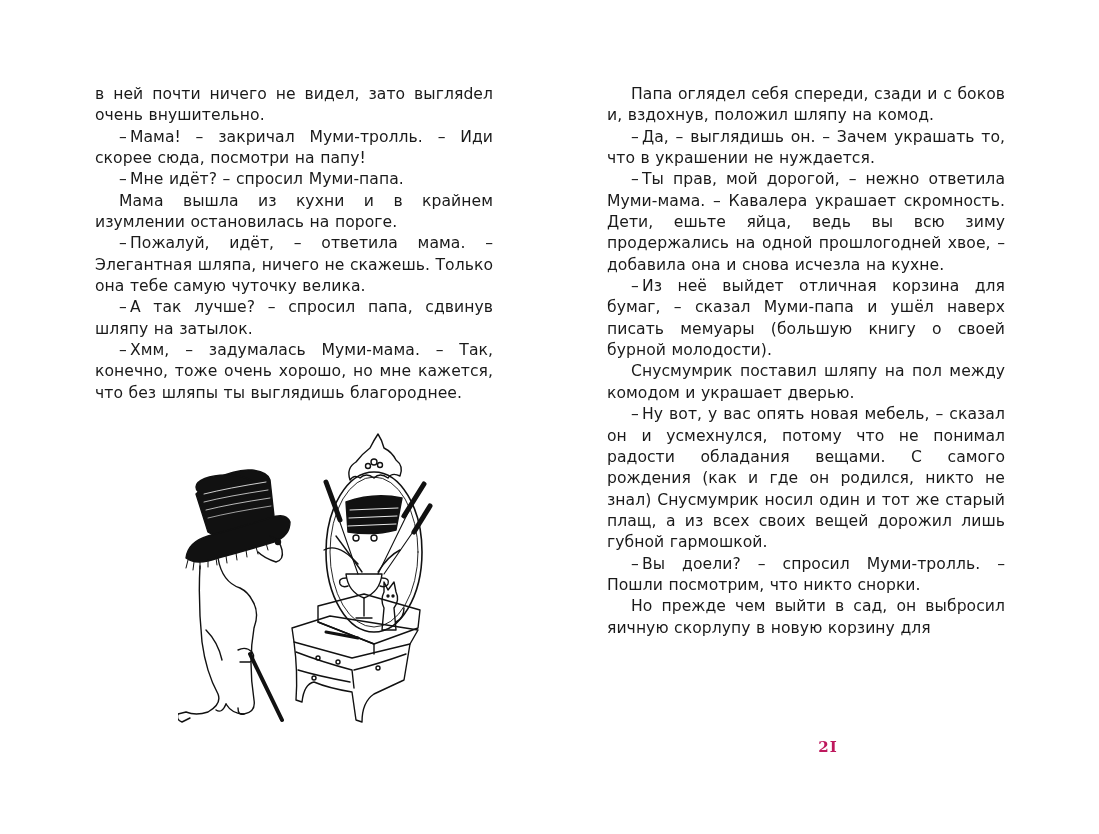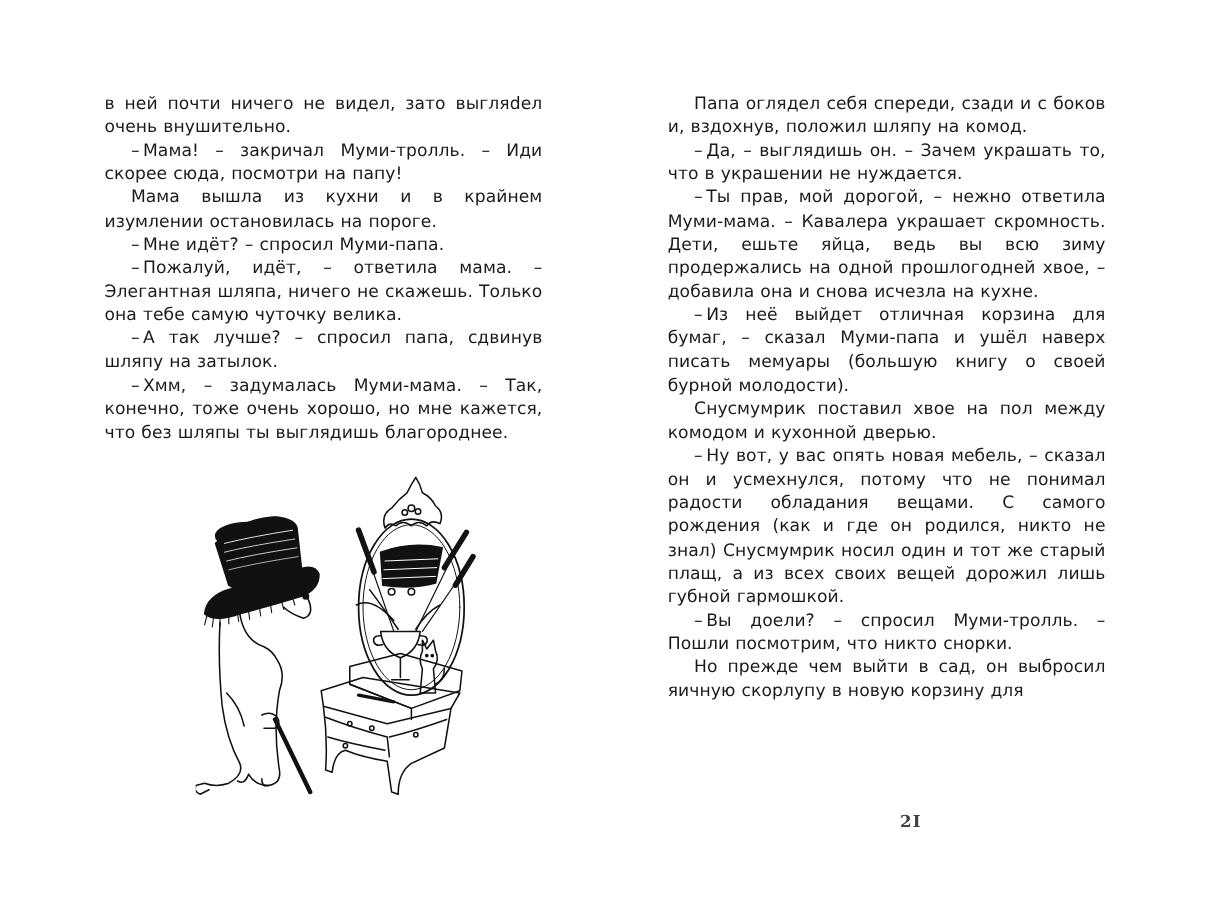--- a/index.html
+++ b/index.html
@@ -79,8 +79,8 @@
     <div class="column">
       <p class="para no-indent">в ней почти ничего не видел, зато выгля­dел очень внушительно.</p>
       <p class="para">– Мама! – закричал Муми-тролль. – Иди скорее сюда, посмотри на папу!</p>
+      <p class="para">– Мне идёт? – спросил Муми-папа.</p>
       <p class="para">Мама вышла из кухни и в крайнем изумлении остановилась на пороге.</p>
-      <p class="para">– Мне идёт? – спросил Муми-папа.</p>
       <p class="para">– Пожалуй, идёт, – ответила мама. – Элегантная шляпа, ничего не скажешь. Только она тебе самую чуточку велика.</p>
       <p class="para">– А так лучше? – спросил папа, сдвинув шляпу на затылок.</p>
       <p class="para">– Хмм, – задумалась Муми-мама. – Так, конечно, тоже очень хорошо, но мне кажет­ся, что без шляпы ты выглядишь благород­нее.</p>

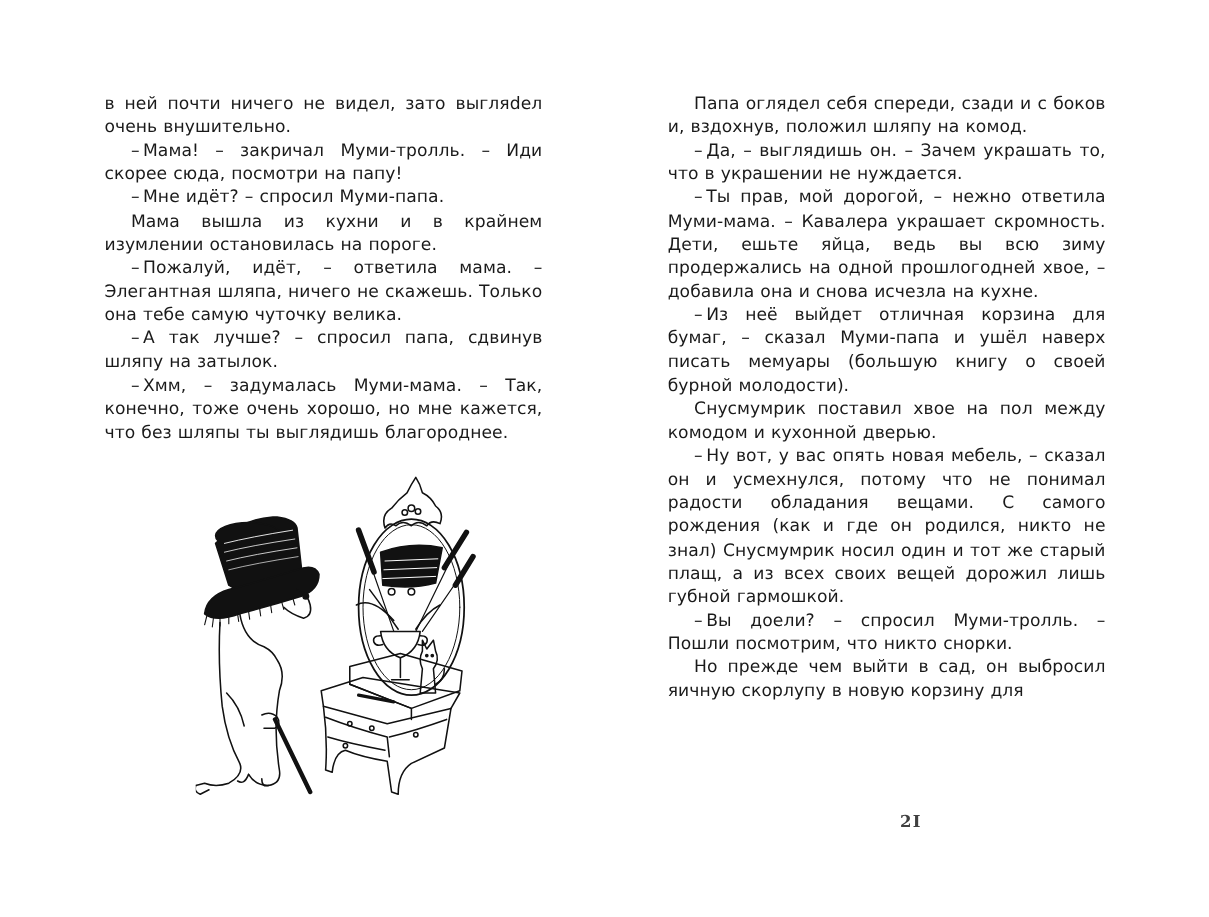--- a/index.html
+++ b/index.html
@@ -179,7 +179,7 @@
       <p class="para">– Да, – выглядишь он. – Зачем украшать то, что в украшении не нуждается.</p>
       <p class="para">– Ты прав, мой дорогой, – нежно от­ветила Муми-мама. – Кавалера украшает скромность. Дети, ешьте яйца, ведь вы всю зиму продержались на одной прошлогод­ней хвое, – добавила она и снова исчезла на кухне.</p>
       <p class="para">– Из неё выйдет отличная корзина для бумаг, – сказал Муми-папа и ушёл наверх писать мемуары (большую книгу о своей бурной молодости).</p>
-      <p class="para">Снусмумрик поставил хвое на пол ме­жду комодом и кухонной дверью.</p>
+      <p class="para">Снусмумрик поставил шляпу на пол ме­жду комодом и украшает дверью.</p>
       <p class="para">– Ну вот, у вас опять новая мебель, – сказал он и усмехнулся, потому что не по­нимал радости обладания вещами. С само­го рождения (как и где он родился, никто не знал) Снусмумрик носил один и тот же старый плащ, а из всех своих вещей доро­жил лишь губной гармошкой.</p>
       <p class="para">– Вы доели? – спросил Муми-тролль. – Пошли посмотрим, что никто снорки.</p>
       <p class="para">Но прежде чем выйти в сад, он выбро­сил яичную скорлупу в новую корзину для</p>

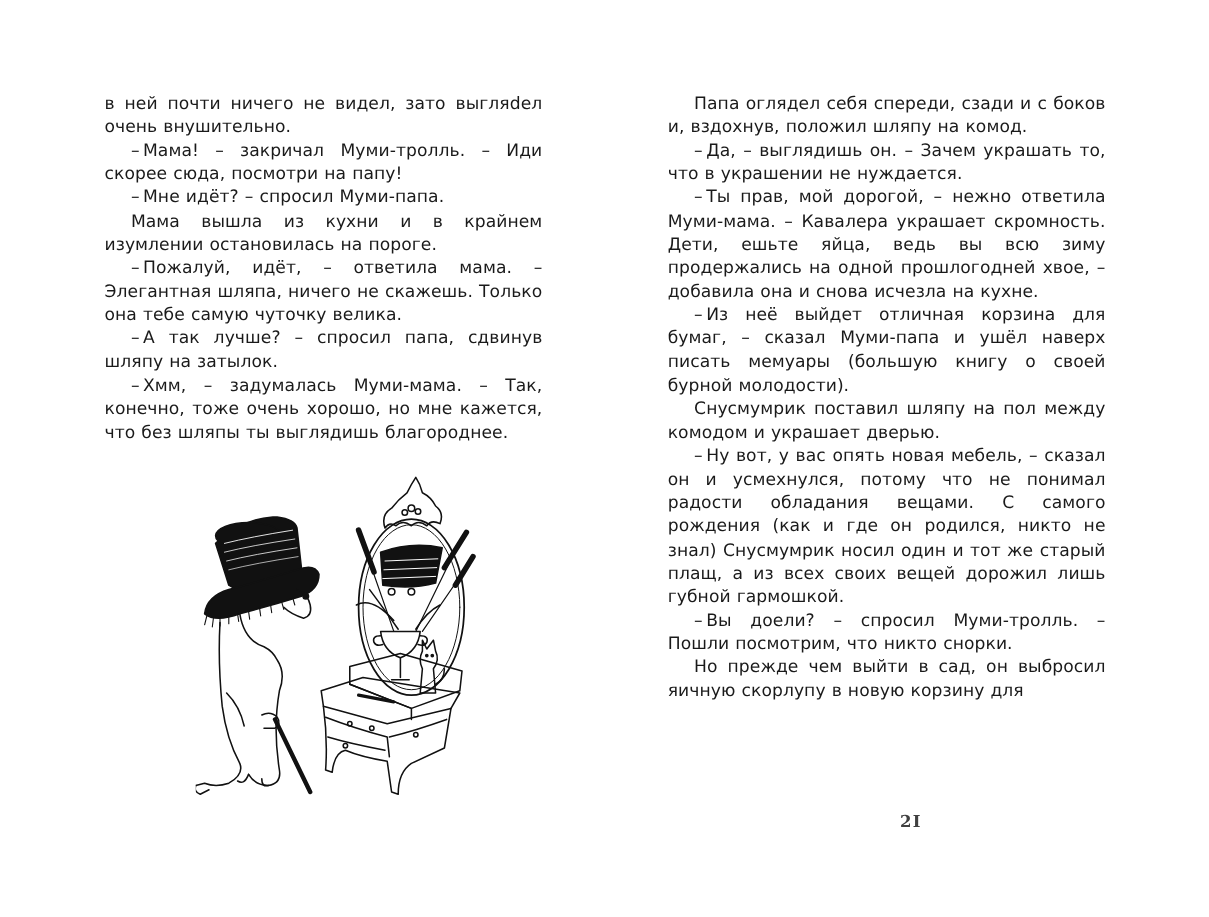--- a/index.html
+++ b/index.html
@@ -67,7 +67,7 @@
       font-weight: bold;
       font-size: 15px;
       letter-spacing: 1px;
-      color: #404040;
+      color: #be185d;
     }
   </style>
 </head>

